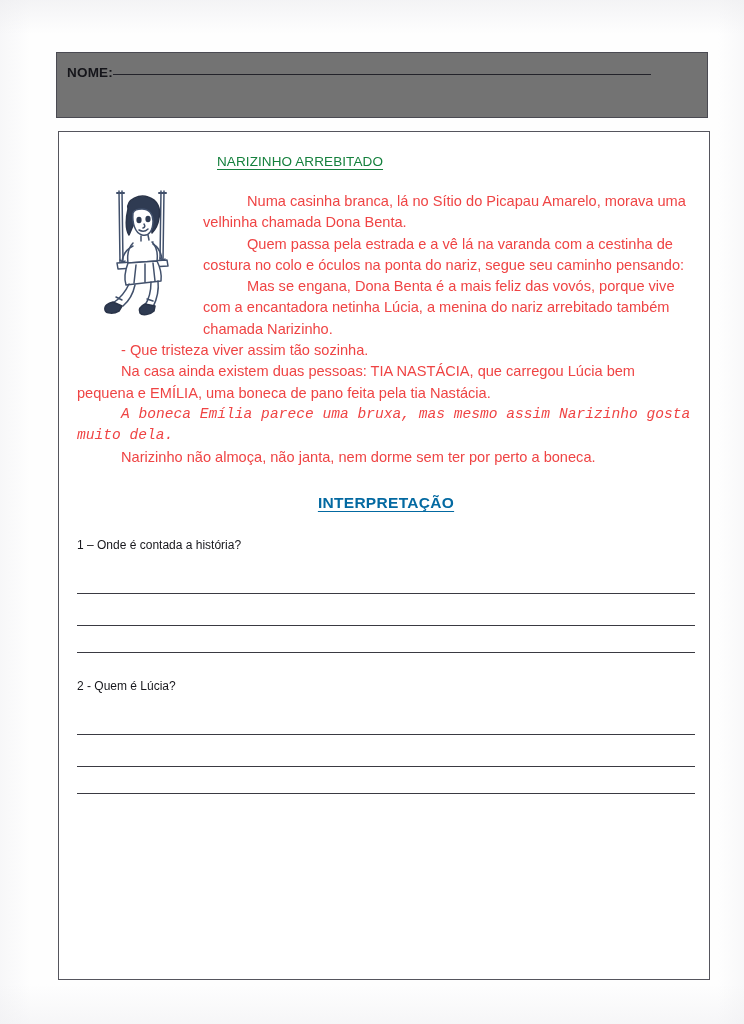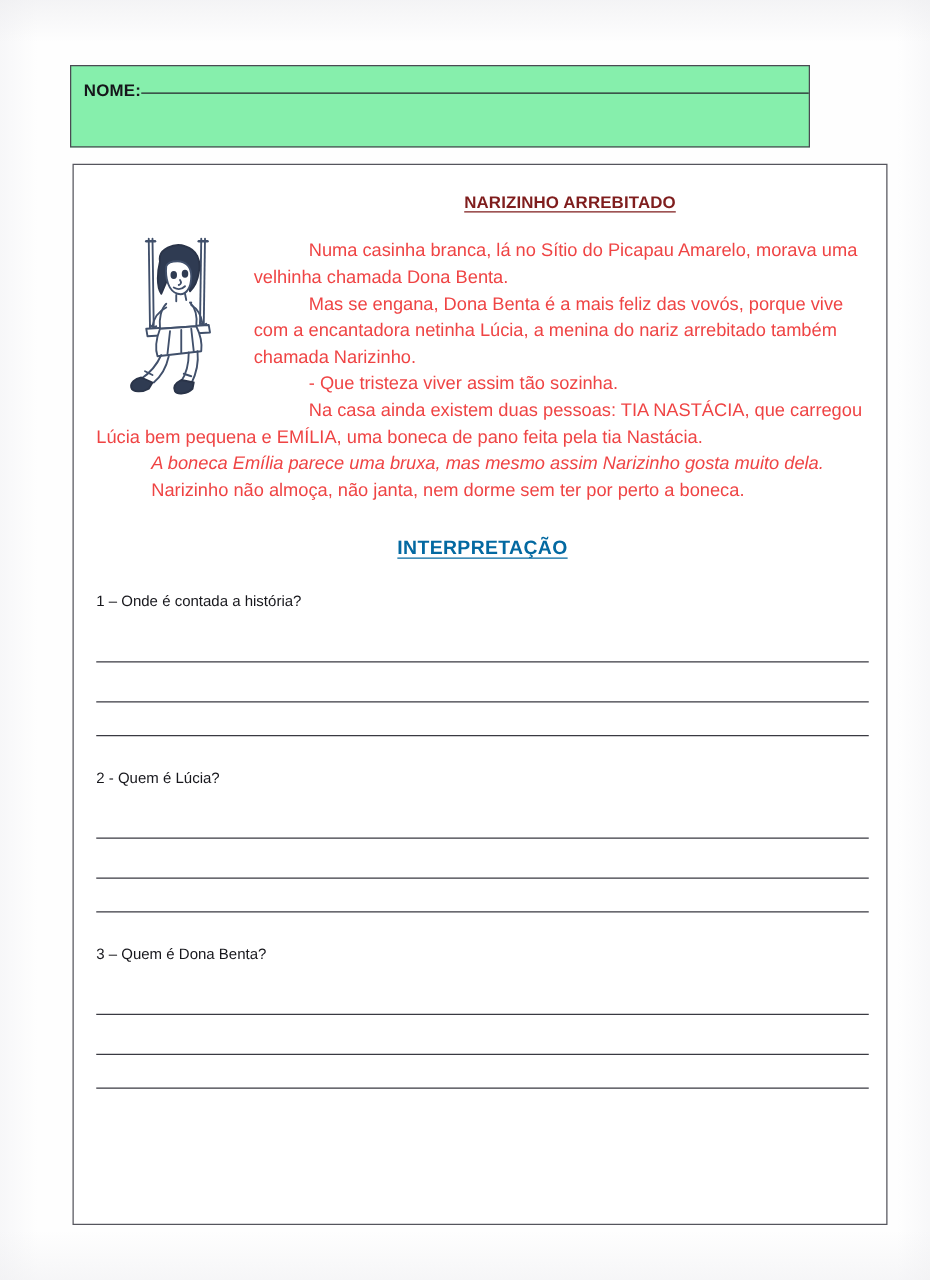--- a/index.html
+++ b/index.html
@@ -40,11 +40,11 @@
     position: absolute;
     left: 56px;
     top: 52px;
-    width: 592px;
+    width: 652px;
     height: 66px;
     border: 1.6px solid #4a4a52;
     box-sizing: border-box;
-    background: #86efac;
+    background: #737373;
   }
   .field-row {
     position: absolute;

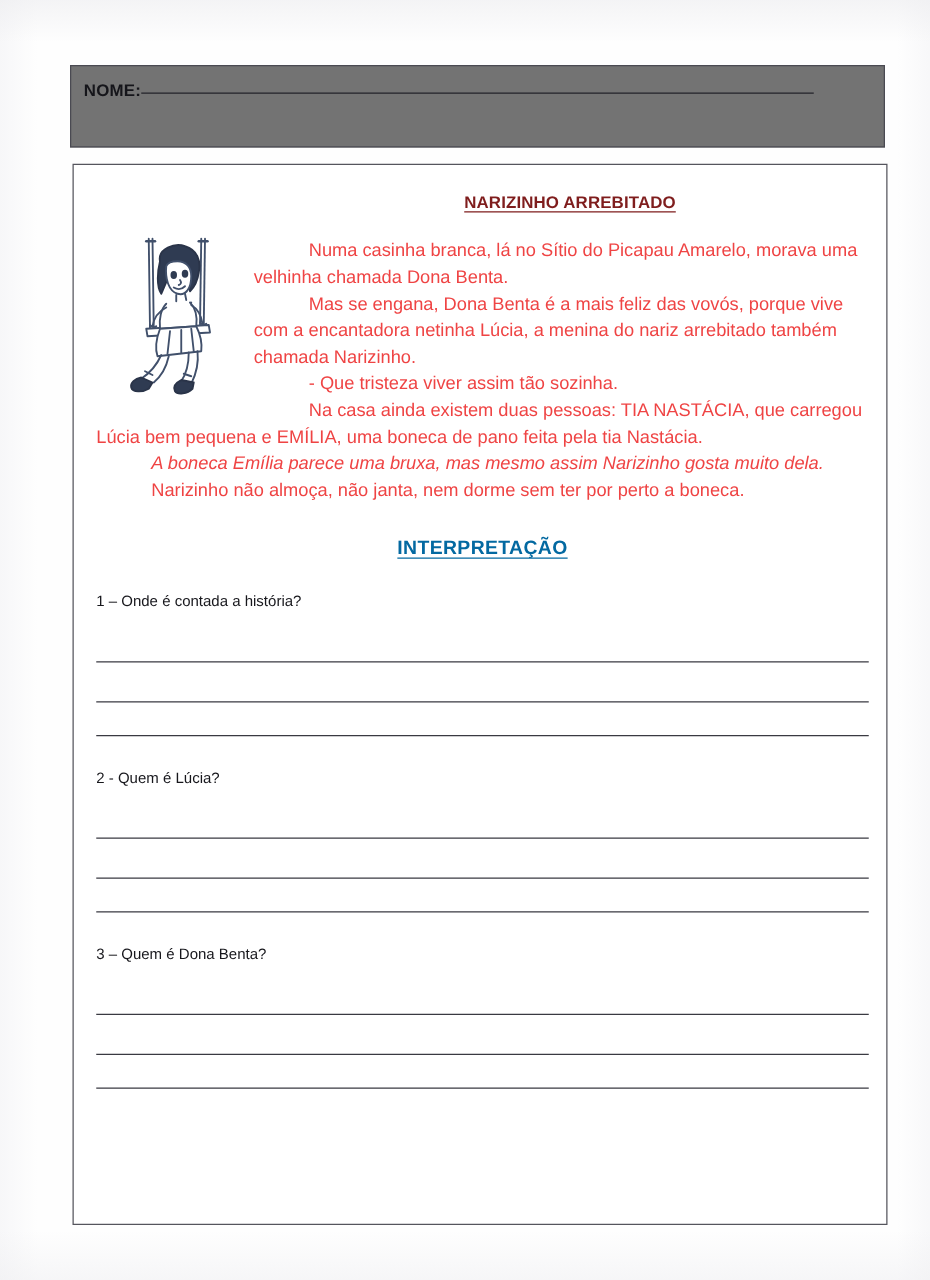--- a/index.html
+++ b/index.html
@@ -102,15 +102,14 @@
   }
 
   .story-title {
-    font-weight: bold;
+    font-weight: normal;
     font-size: 13.5px;
     text-decoration: underline;
     text-underline-offset: 2.5px;
     margin: 8px 0 0 0;
     padding-left: 140px;
     letter-spacing: 0.1px;
-    color: #7f1d1d;
-    text-align: center;
+    color: #15803d;
   }
 
   

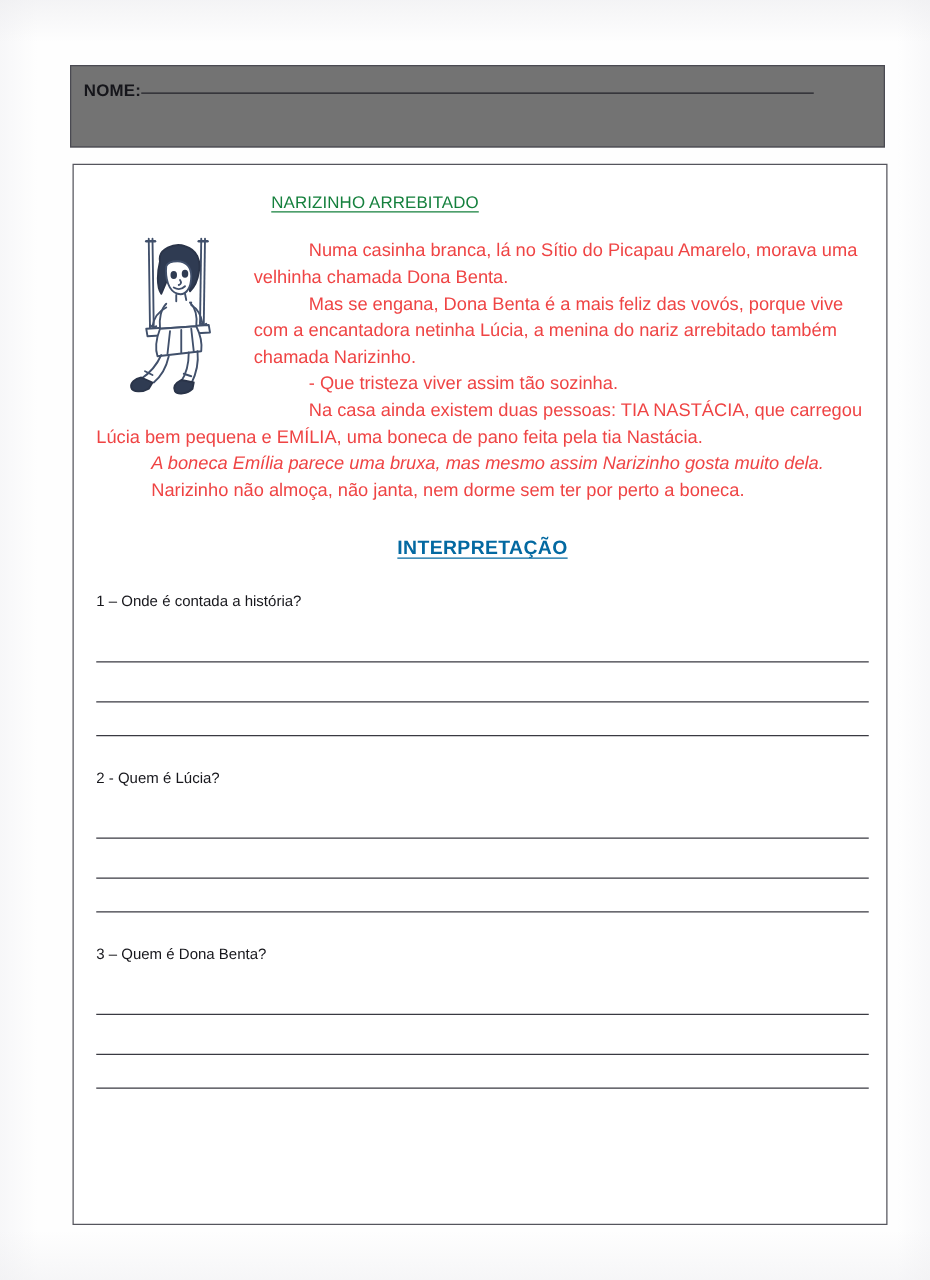--- a/index.html
+++ b/index.html
@@ -245,6 +245,7 @@
 
       <div class="story-body">
         <p>Numa casinha branca, lá no Sítio do Picapau Amarelo, morava uma velhinha chamada Dona Benta.</p>
+        <p>Quem passa pela estrada e a vê lá na varanda com a cestinha de costura no colo e óculos na ponta do nariz, segue seu caminho pensando:</p>
         <p>Mas se engana, Dona Benta é a mais feliz das vovós, porque vive com a encantadora netinha Lúcia, a menina do nariz arrebitado também chamada Narizinho.</p>
         <p>- Que tristeza viver assim tão sozinha.</p>
         <p>Na casa ainda existem duas pessoas: TIA NASTÁCIA, que carregou Lúcia bem pequena e EMÍLIA, uma boneca de pano feita pela tia Nastácia.</p>

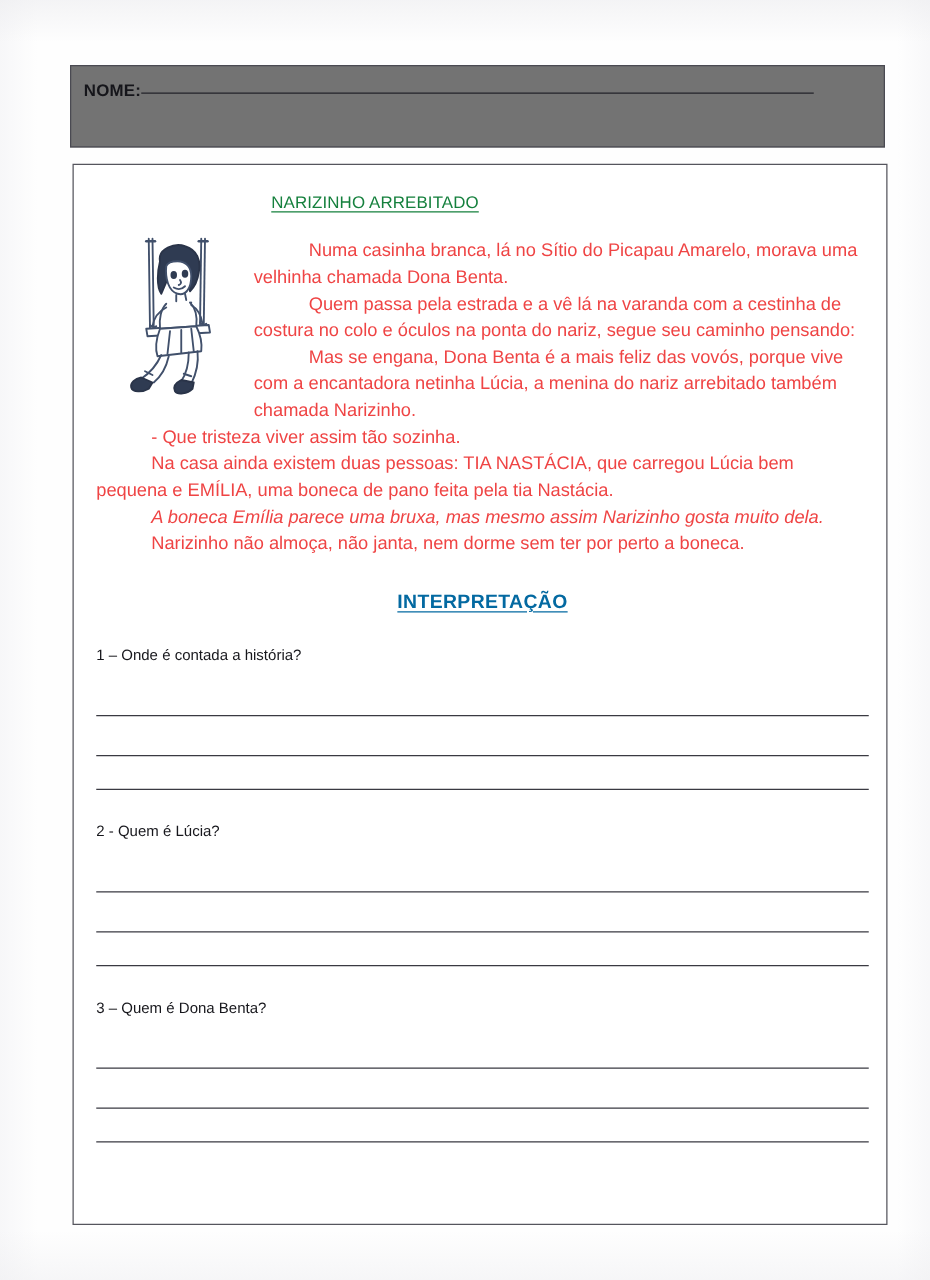--- a/index.html
+++ b/index.html
@@ -136,6 +136,7 @@
   .story-body p.italic {
     font-style: italic;
     text-indent: 44px;
+    font-family: Liberation Mono, monospace;
   }
 
   .interp-title {

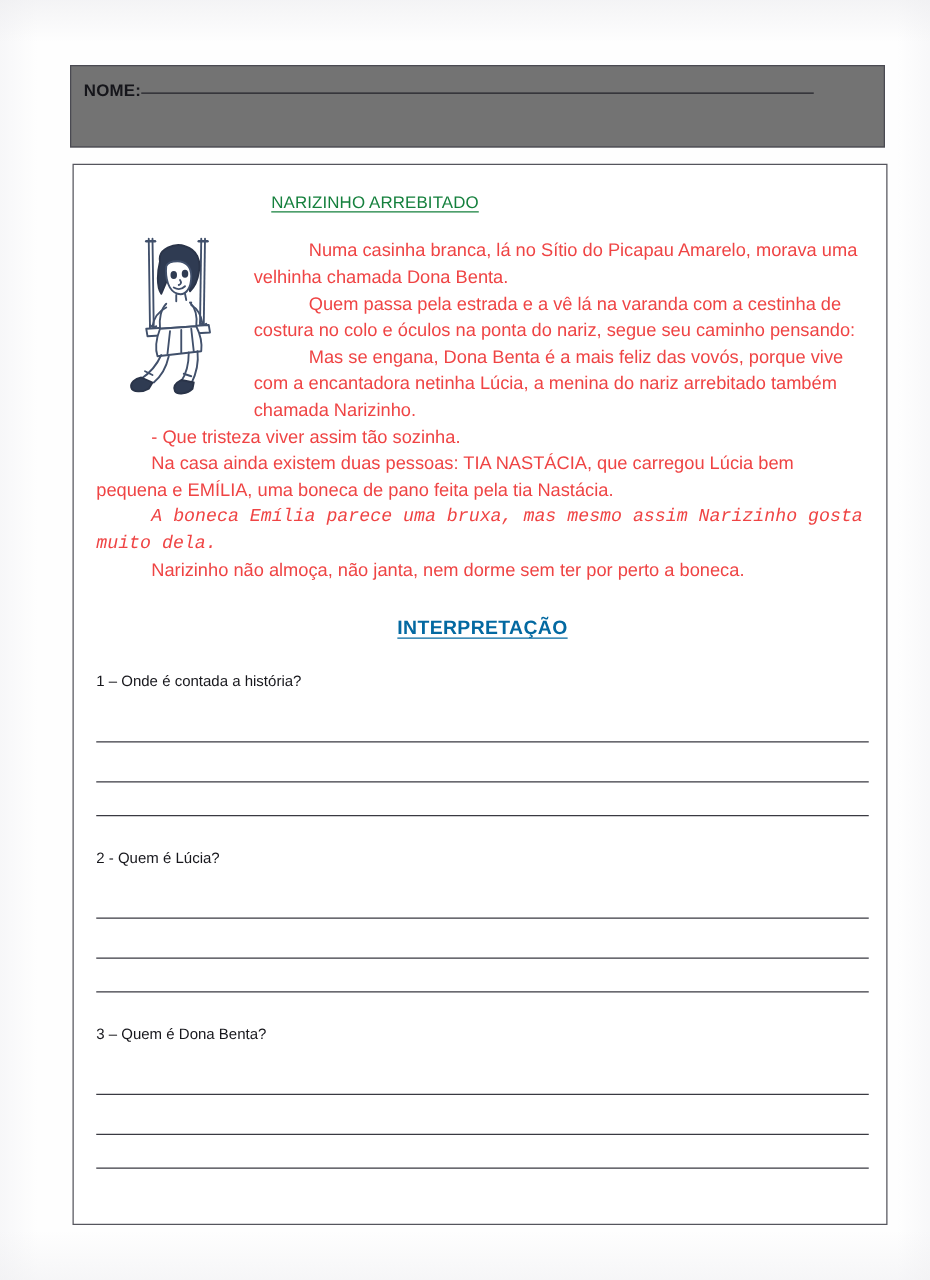--- a/index.html
+++ b/index.html
@@ -274,14 +274,6 @@
         </div>
       </div>
 
-      <div class="question-block">
-        <p class="question-text">3 – Quem é Dona Benta?</p>
-        <div class="answer-lines">
-          <div class="answer-line"></div>
-          <div class="answer-line"></div>
-          <div class="answer-line"></div>
-        </div>
-      </div>
 
     </div>
   </div>

